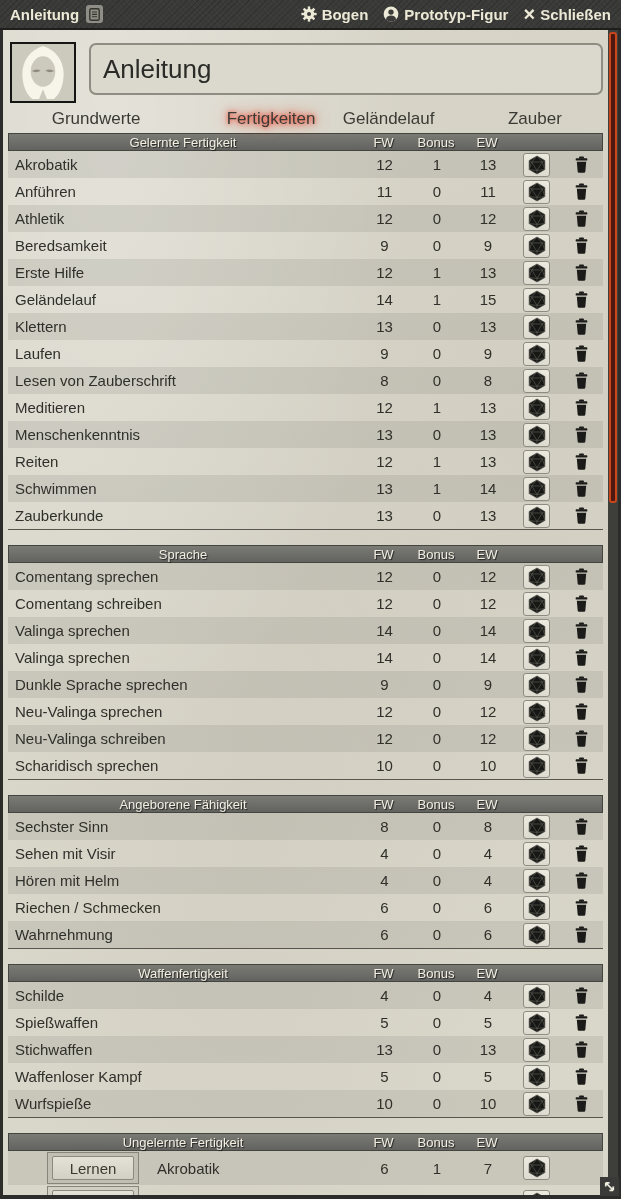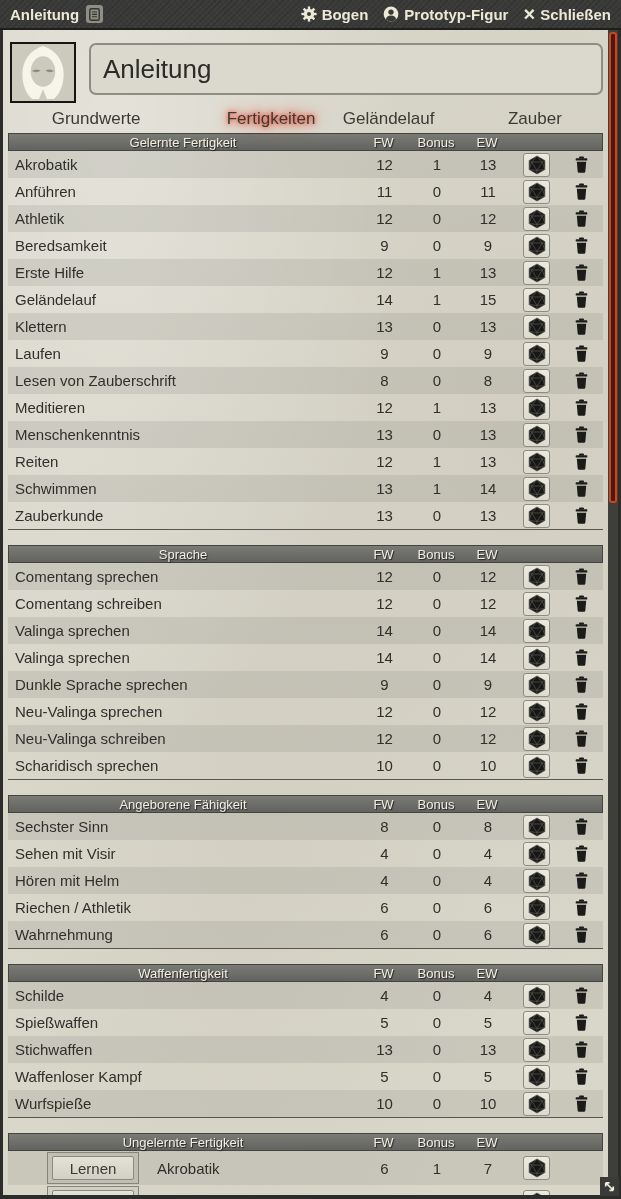--- a/index.html
+++ b/index.html
@@ -750,7 +750,7 @@
     </button>
   </div>
           <div class="row">
-    <div class="cell-name">Riechen / Athletik</div>
+    <div class="cell-name">Riechen / Schmecken</div>
     <div class="cell-num">6</div>
     <div class="cell-num">0</div>
     <div class="cell-num">6</div>

